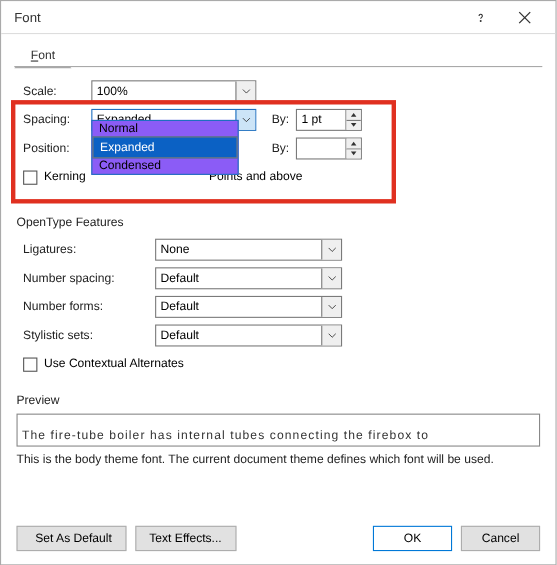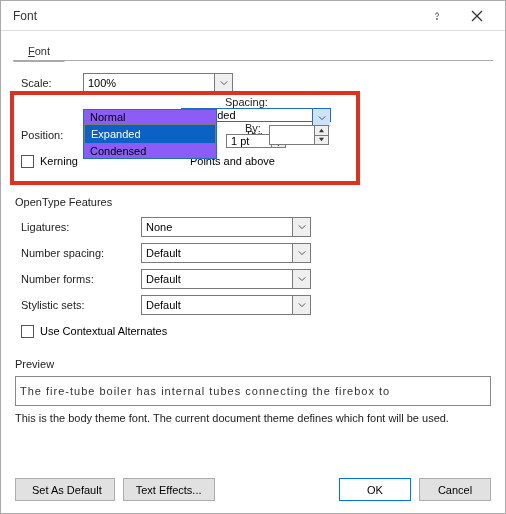--- a/index.html
+++ b/index.html
@@ -79,7 +79,7 @@
     </div>
   </div>
 
-  <div class="row" style="margin-left:6px;flex-direction:column;">
+  <div class="row" style="margin-left:6px;">
     <div class="lbl">Spacing:</div>
     <div class="sel" style="width:150px; border-color:#1e6fbf;">
       <span>Expanded</span>

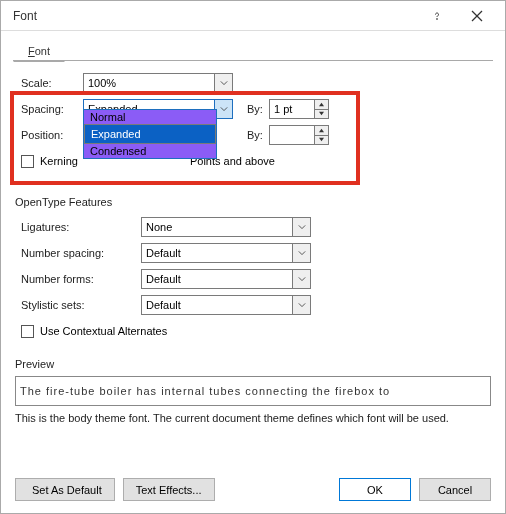--- a/index.html
+++ b/index.html
@@ -29,7 +29,7 @@
   .spin .sbtn svg { width: 7px; height: 5px; }
   .red-box { position: absolute; border: 4px solid #e03020; left: 9px; top: 90px; width: 350px; height: 94px; z-index: 10; pointer-events: none; }
   .checkbox { width: 13px; height: 13px; border: 1px solid #555; margin-right: 6px; background: #fff; display: inline-block; }
-  .preview-box { border: 1px solid #888; height: 30px; margin-top: 4px; display: flex; align-items: center; padding: 13px 4px; white-space: nowrap; overflow: hidden; font-size: 13px; color: #333; letter-spacing: 1px; }
+  .preview-box { border: 1px solid #888; height: 30px; margin-top: 4px; display: flex; padding: 13px 4px; white-space: nowrap; overflow: hidden; font-size: 13px; color: #333; letter-spacing: 1px; }
   .note { font-size: 11px; color: #222; margin-top: 6px; }
   .btnbar { position: absolute; bottom: 12px; left: 0; right: 0; display: flex; padding: 0 14px; gap: 8px; }
   .btn { height: 23px; padding: 0 12px; border: 1px solid #adadad; background: #e1e1e1; display: flex; align-items: center; justify-content: center; min-width: 72px; color: #000; }

